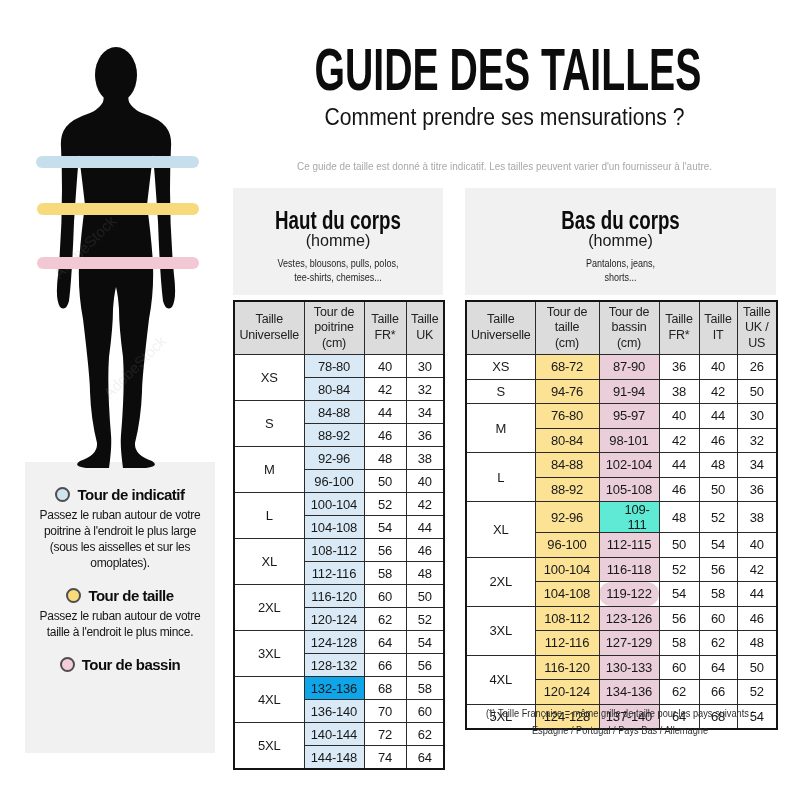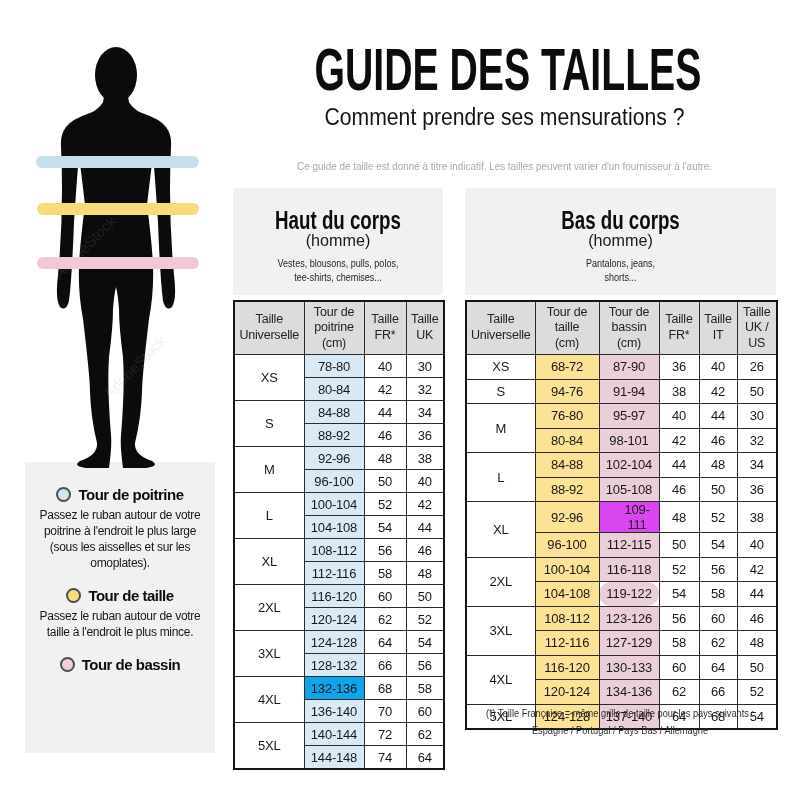--- a/index.html
+++ b/index.html
@@ -77,7 +77,7 @@
       <div class="leg-item">
         <div class="leg-head">
           <span class="swatch" style="background: rgb(207, 228, 239);"></span>
-          <span>Tour de poitrine</span>
+          <span>Tour de indicatif</span>
         </div>
         <div class="leg-desc">Passez le ruban autour de votre
 poitrine à l'endroit le plus large

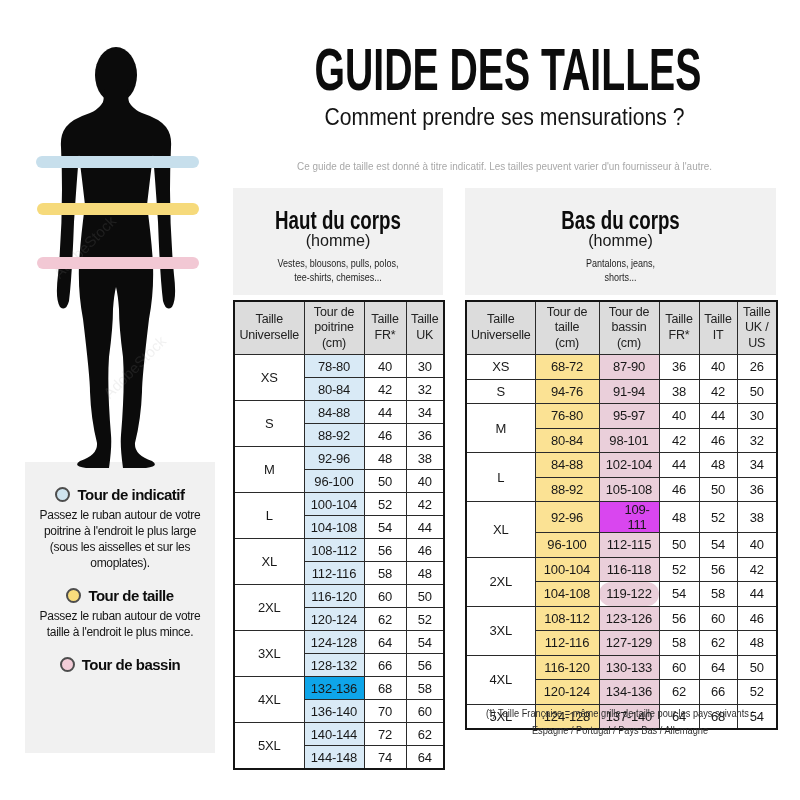--- a/index.html
+++ b/index.html
@@ -338,7 +338,7 @@
       <tr>
         <td rowspan="2">XL</td>
         <td style="background: rgb(251, 226, 148);">92-96</td>
-        <td style="background: #d946ef; padding-left: 16px;">109-111</td>
+        <td style="background: #5eead4; padding-left: 16px;">109-111</td>
         <td>48</td>
         <td>52</td>
         <td>38</td>

